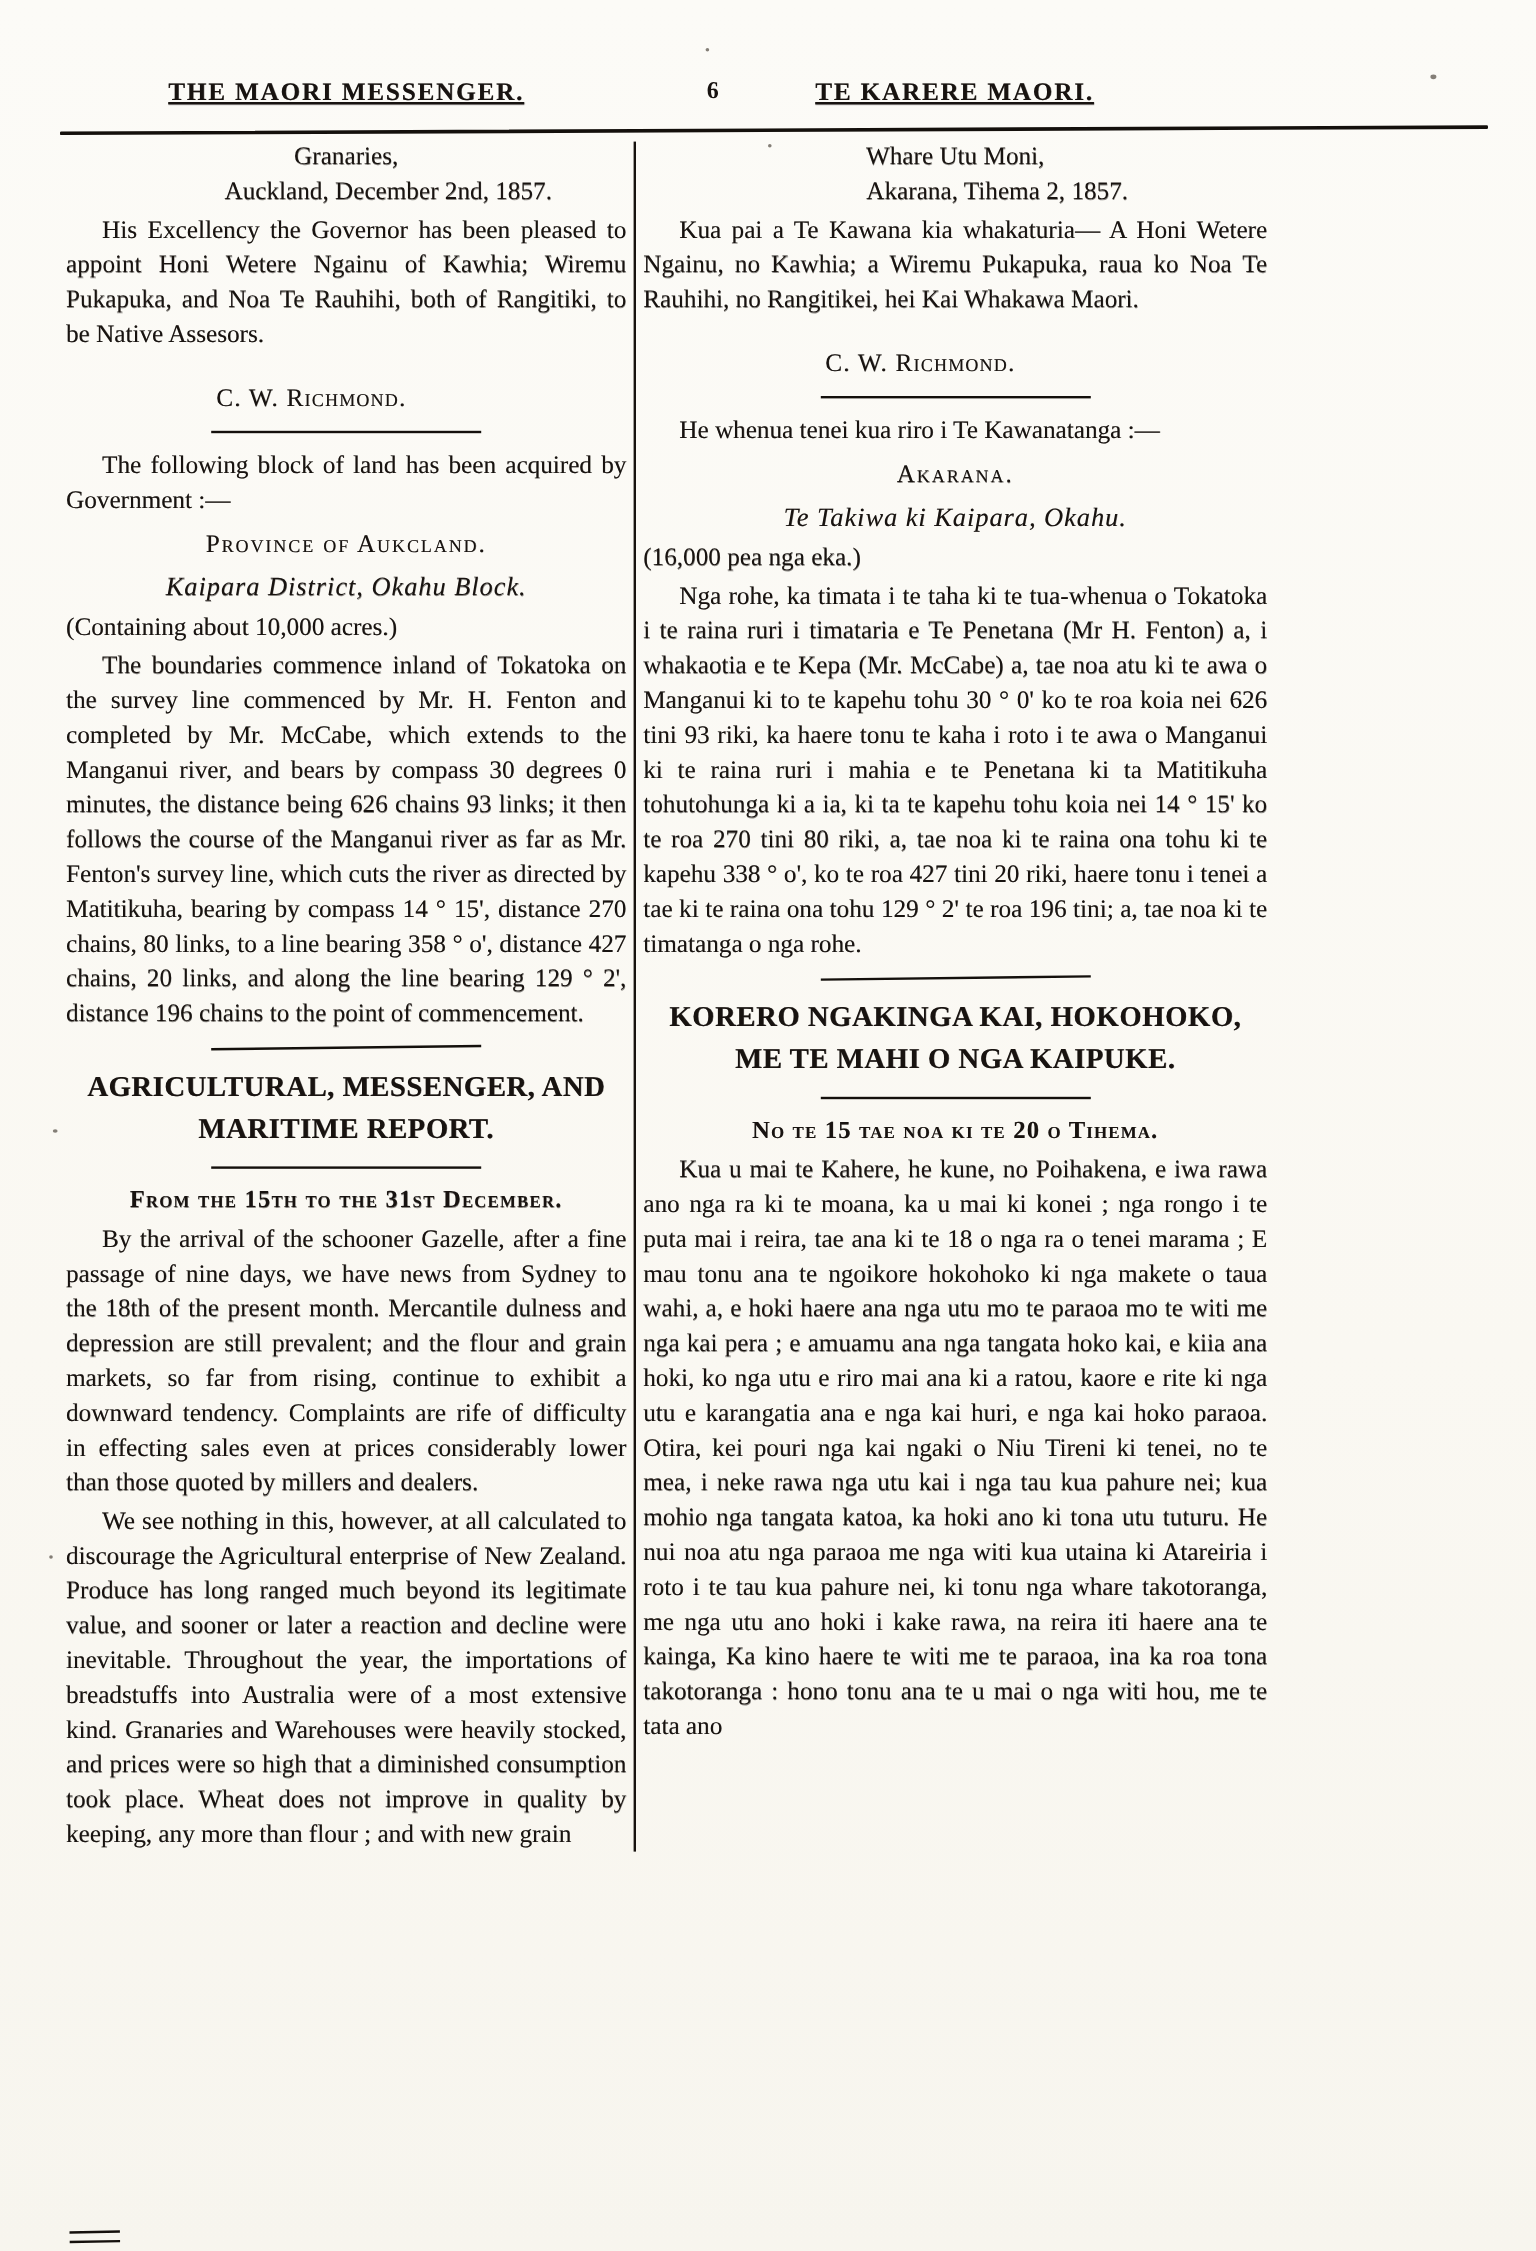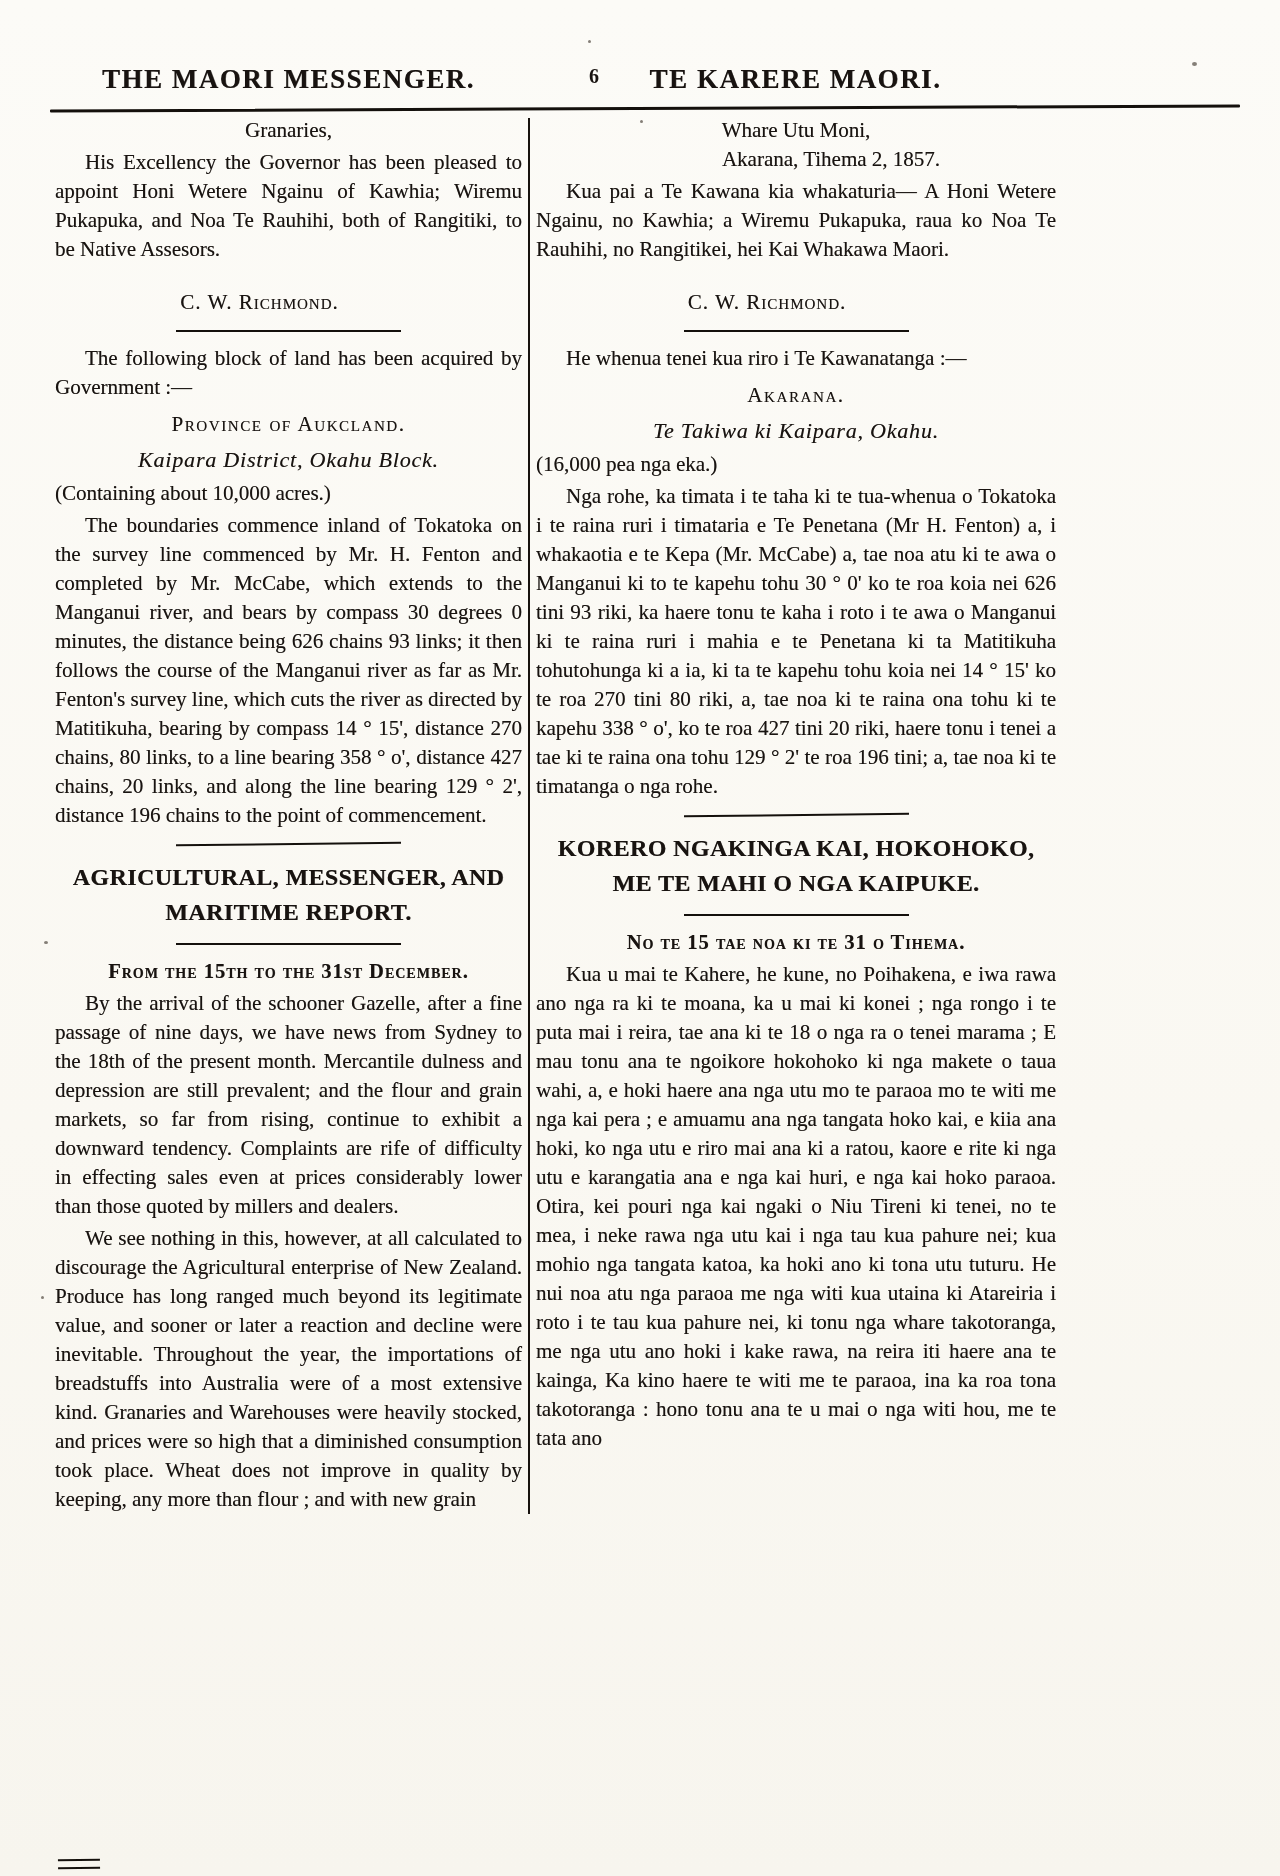--- a/index.html
+++ b/index.html
@@ -17,8 +17,8 @@
     margin:64px 0 0 55px;width:1001px;height:34px;
   }
   .mast-title{
-    position:absolute;top:0;font-size:27px;font-weight:700;letter-spacing:1.5px;
-    white-space:nowrap;text-shadow:0.3px 0.3px 0 rgba(24,19,16,.55);
+    position:absolute;top:0;font-size:21px;font-weight:700;letter-spacing:1.5px;
+    white-space:nowrap;text-shadow:0.3px 0.3px 0 rgba(24,19,16,.55);text-decoration:underline;
   }
   .mast-left{left:0;width:467px;text-align:center;}
   .mast-right{left:508px;width:465px;text-align:center;}

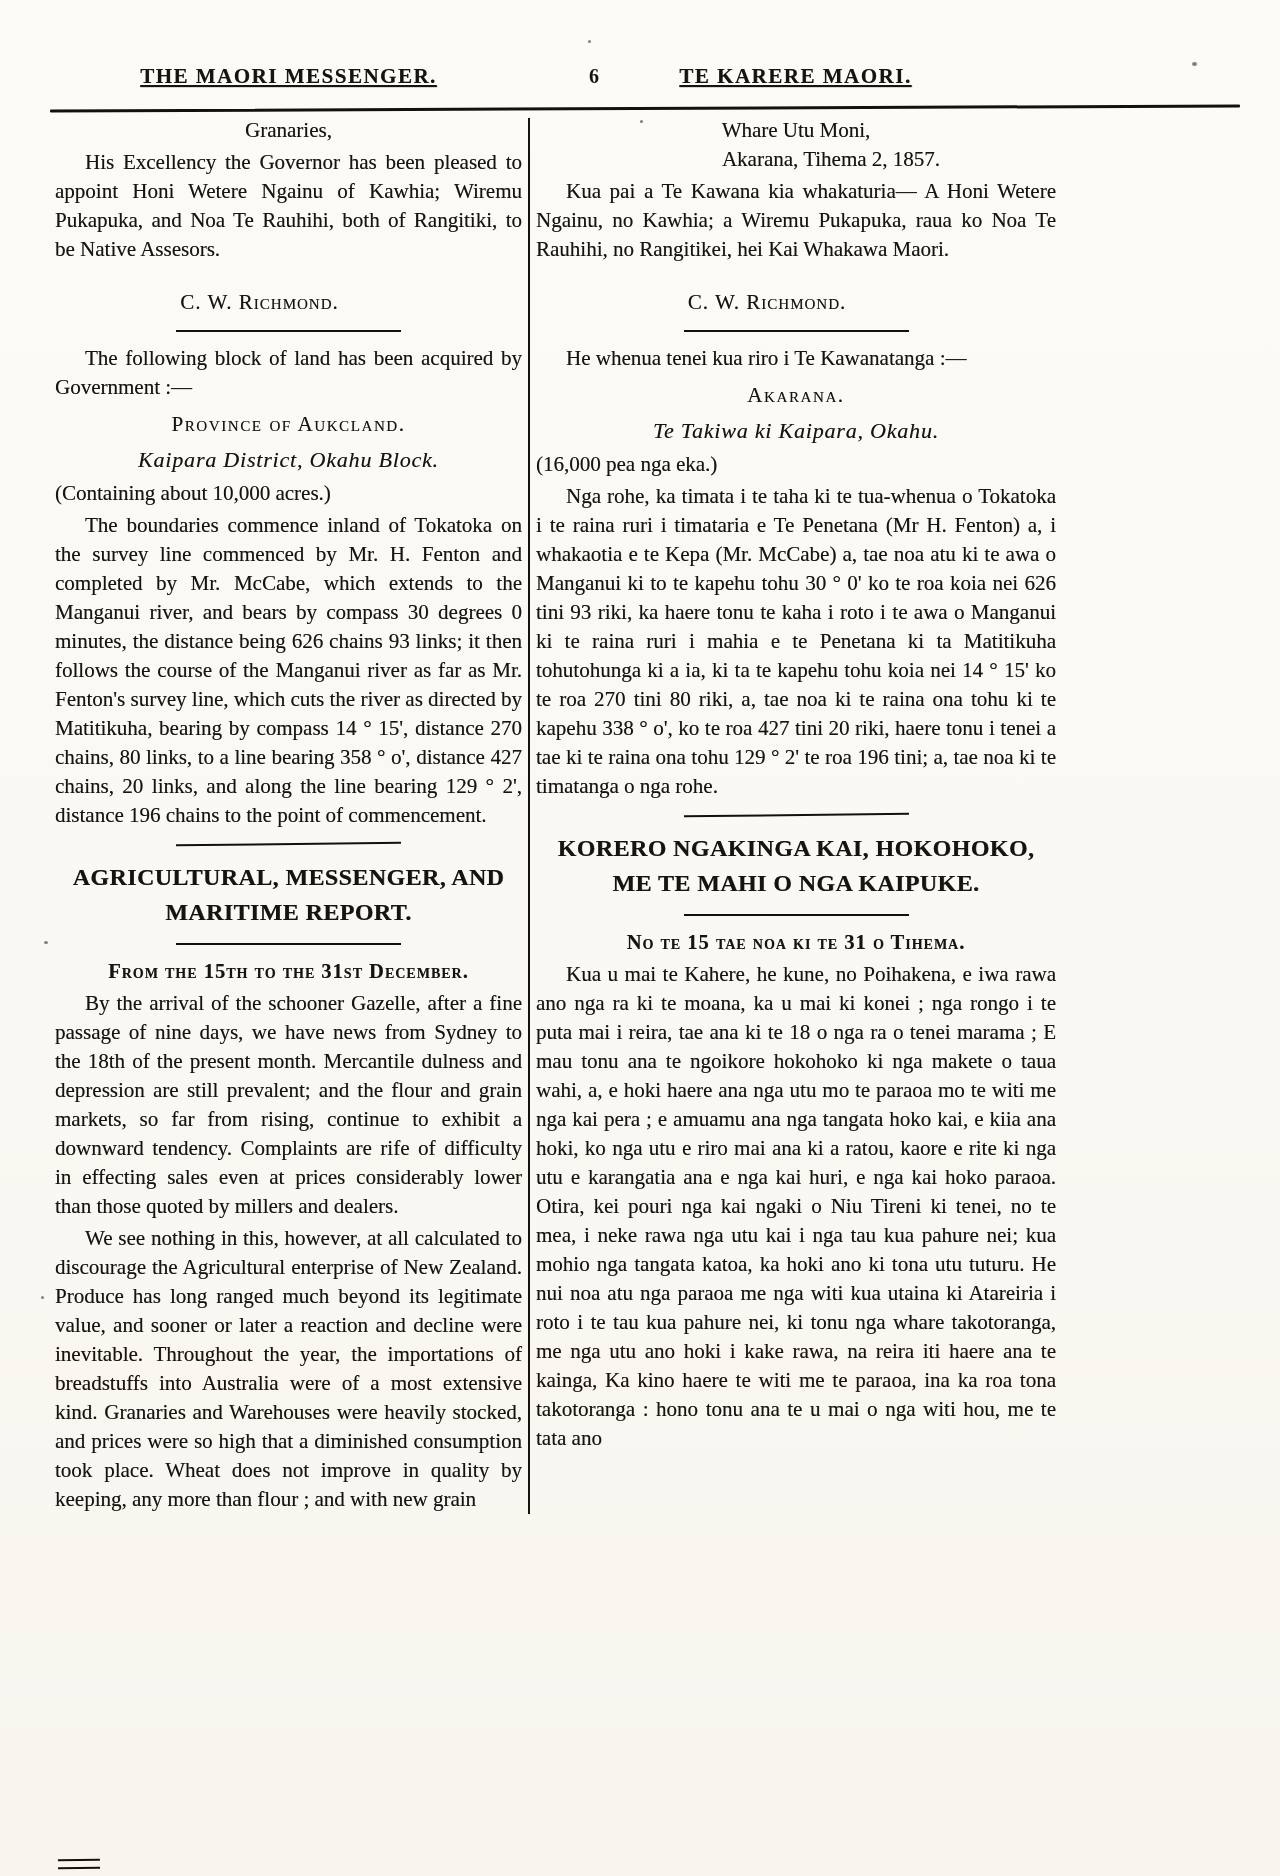--- a/index.html
+++ b/index.html
@@ -89,6 +89,7 @@
 
     <section class="col">
       <p class="dateline">Granaries,</p>
+      <p class="dateline shift-right">Auckland, December 2nd, 1857.</p>
       <p class="para">His Excellency the Governor has been pleased to appoint Honi Wetere Ngainu of Kawhia; Wiremu Pukapuka, and Noa Te Rauhihi, both of Rangitiki, to be Native Assesors.</p>
       <p class="sig">C. W. Richmond.</p>
       <hr class="rule-sm">

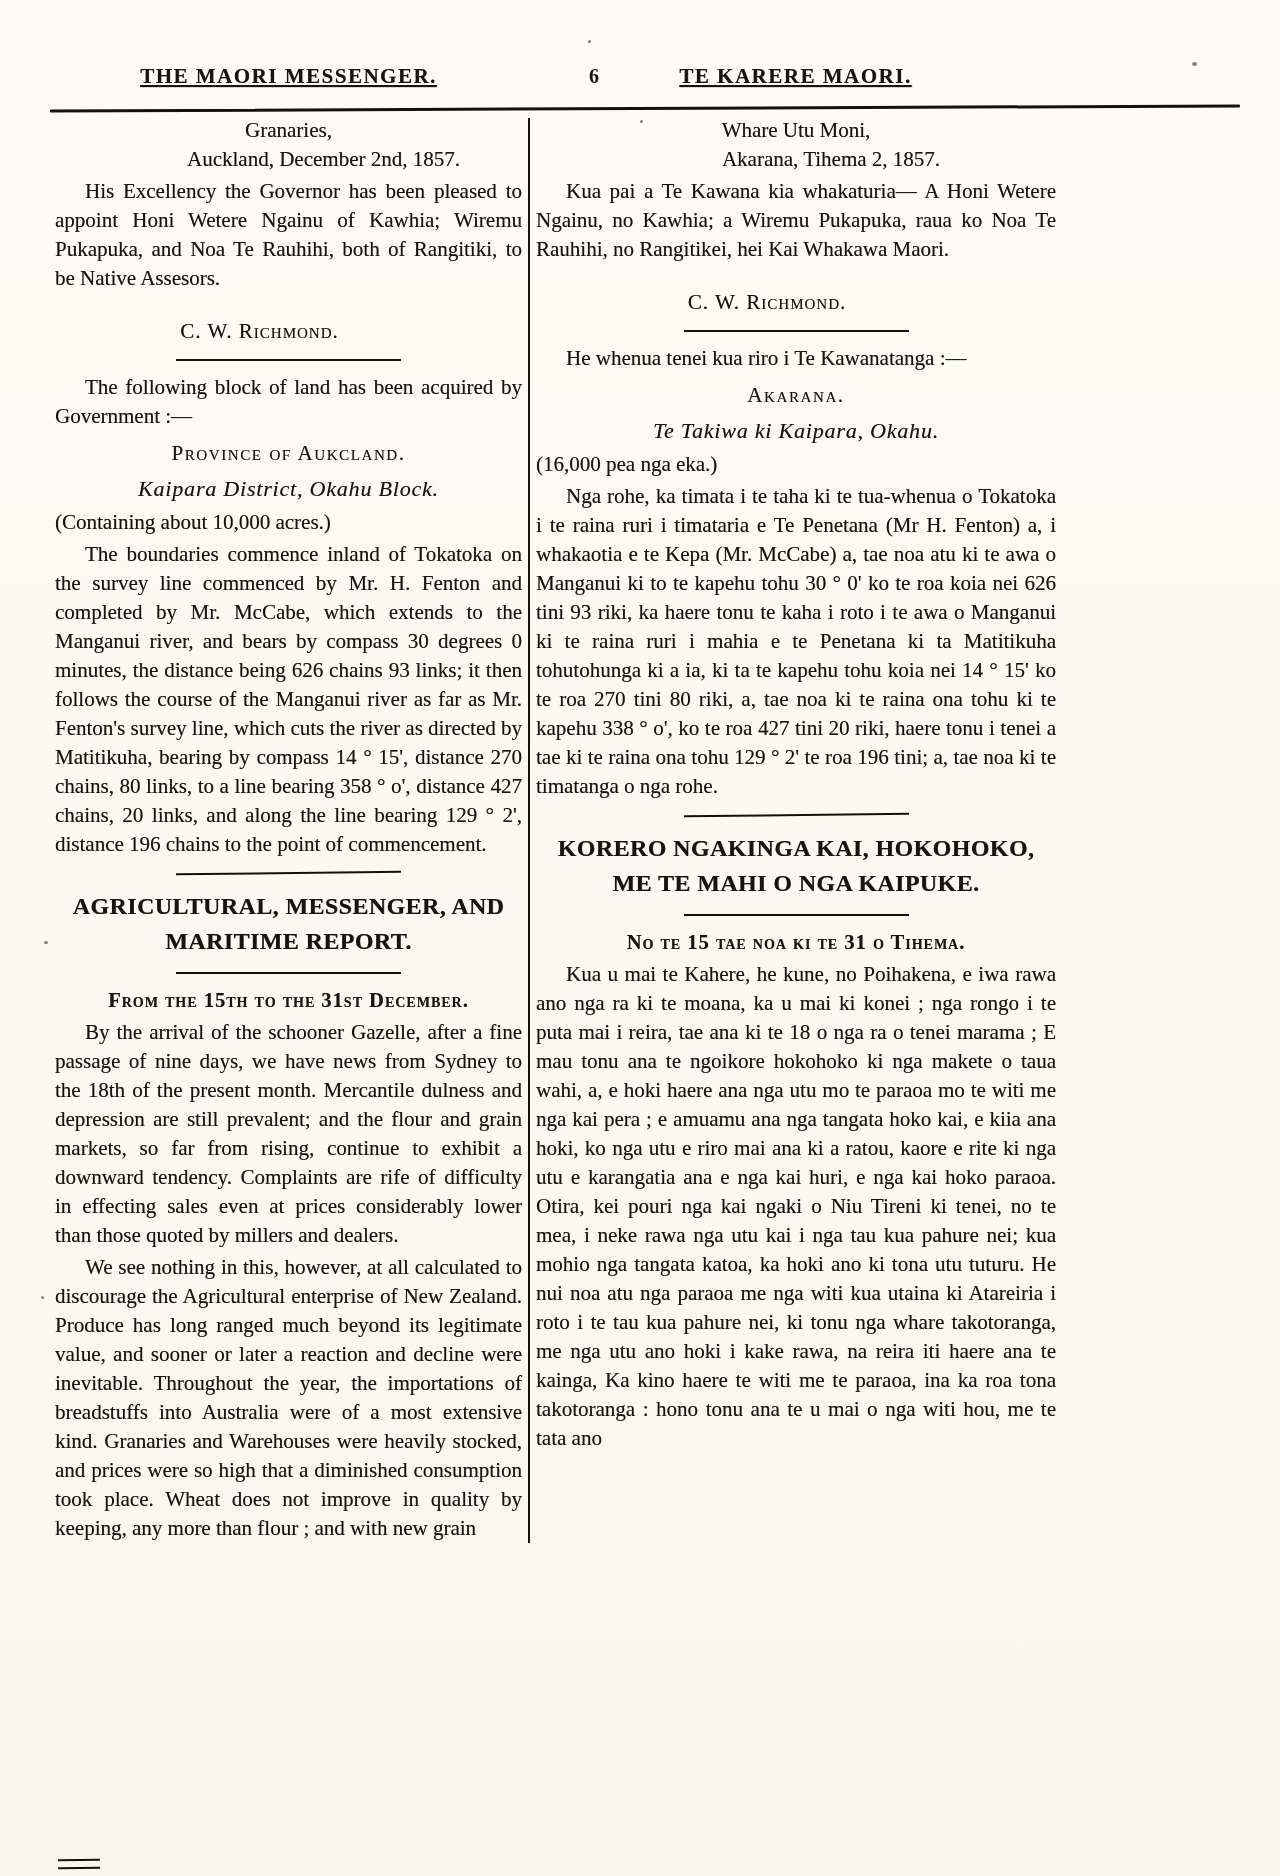--- a/index.html
+++ b/index.html
@@ -122,7 +122,7 @@
       <hr class="rule-sm tilt">
       <h2 class="big-heading">KORERO NGAKINGA KAI, HOKOHOKO, ME TE MAHI O NGA KAIPUKE.</h2>
       <hr class="rule-sm">
-      <p class="period-line">No te 15 tae noa ki te 31 o Tihema.</p>
+      <p class="period-line">No te 15 tae noa ki te 20 o Tihema.</p>
       <p class="para">Kua u mai te Kahere, he kune, no Poihakena, e iwa rawa ano nga ra ki te moana, ka u mai ki konei ; nga rongo i te puta mai i reira, tae ana ki te 18 o nga ra o tenei marama ; E mau tonu ana te ngoikore hokohoko ki nga makete o taua wahi, a, e hoki haere ana nga utu mo te paraoa mo te witi me nga kai pera ; e amuamu ana nga tangata hoko kai, e kiia ana hoki, ko nga utu e riro mai ana ki a ratou, kaore e rite ki nga utu e karangatia ana e nga kai huri, e nga kai hoko paraoa. Otira, kei pouri nga kai ngaki o Niu Tireni ki tenei, no te mea, i neke rawa nga utu kai i nga tau kua pahure nei; kua mohio nga tangata katoa, ka hoki ano ki tona utu tuturu. He nui noa atu nga paraoa me nga witi kua utaina ki Atareiria i roto i te tau kua pahure nei, ki tonu nga whare takotoranga, me nga utu ano hoki i kake rawa, na reira iti haere ana te kainga, Ka kino haere te witi me te paraoa, ina ka roa tona takotoranga : hono tonu ana te u mai o nga witi hou, me te tata ano</p>
     </section>
 

